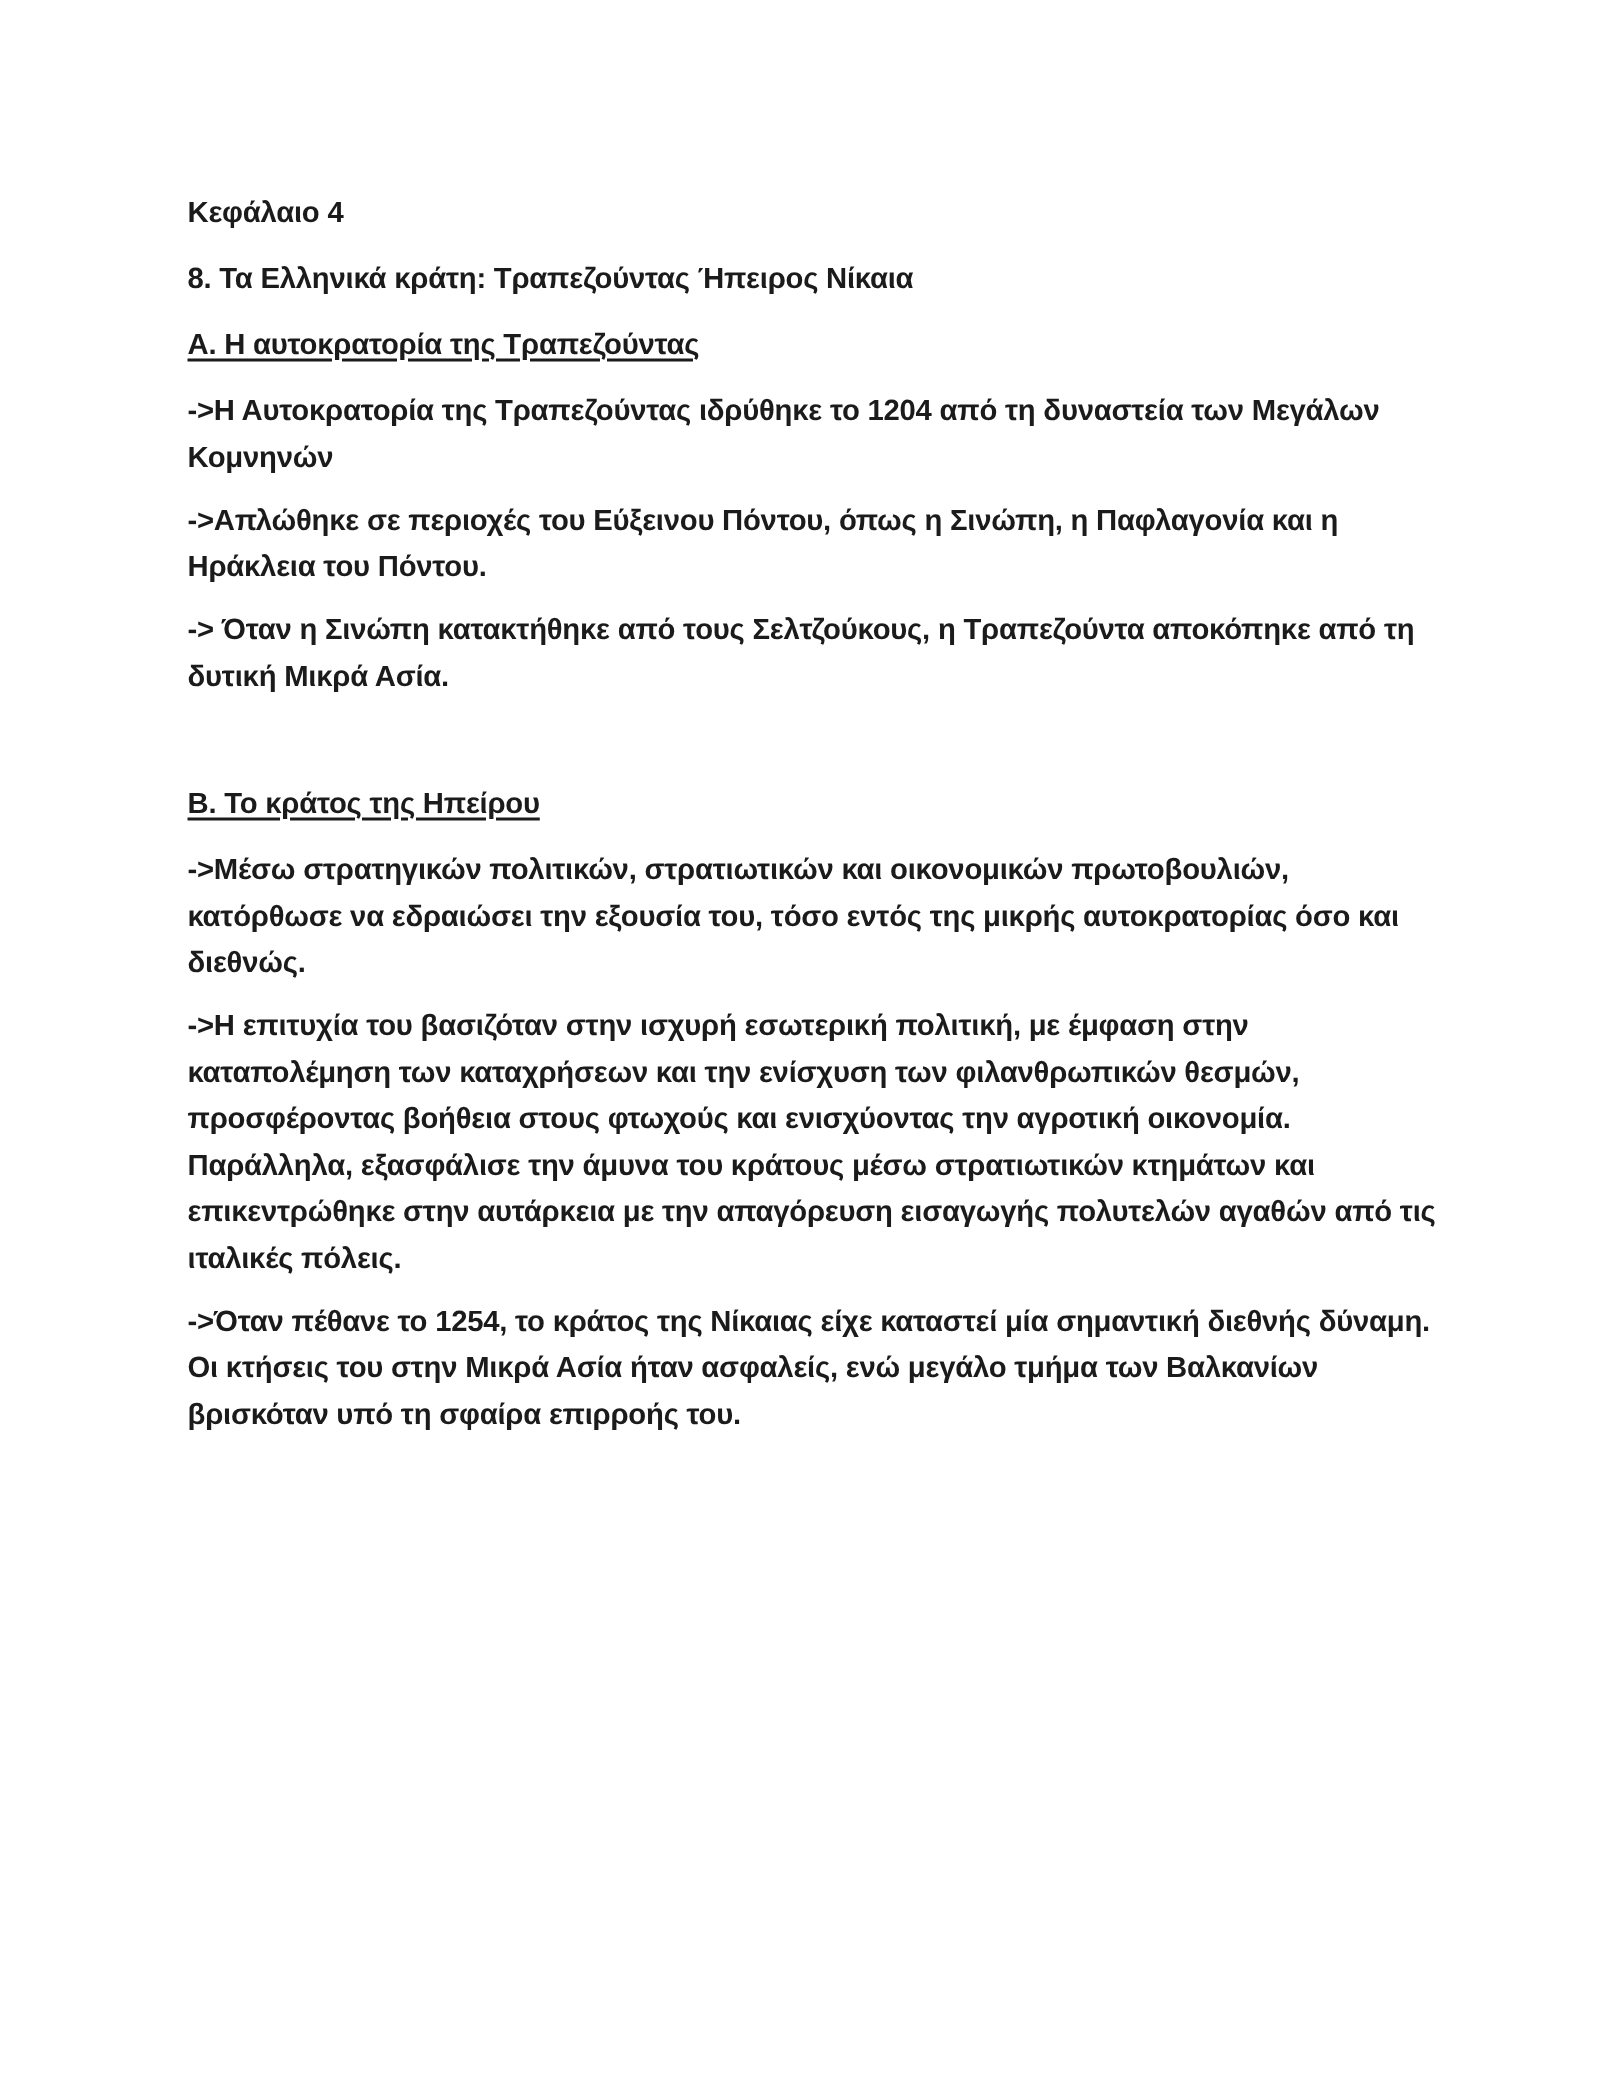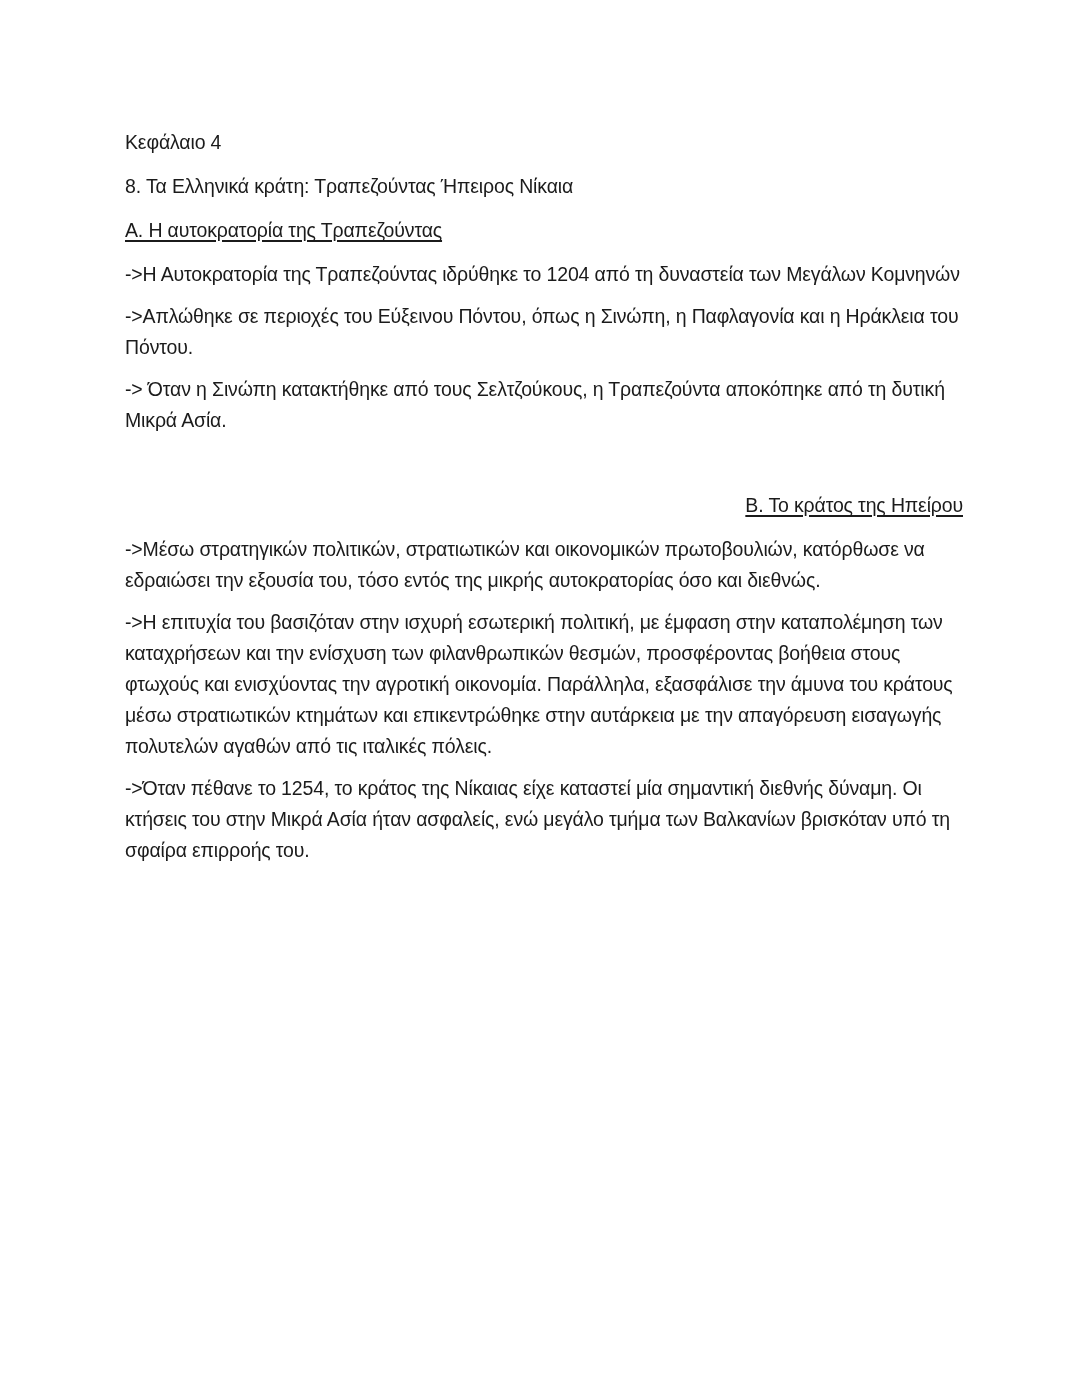--- a/index.html
+++ b/index.html
@@ -32,7 +32,7 @@
     font-weight: normal;
   }
   h1.h-bold, h2.h-bold {
-    font-weight: normal;
+    font-weight: bold;
     margin-bottom: 13px;
   }
   h3.h-underline {

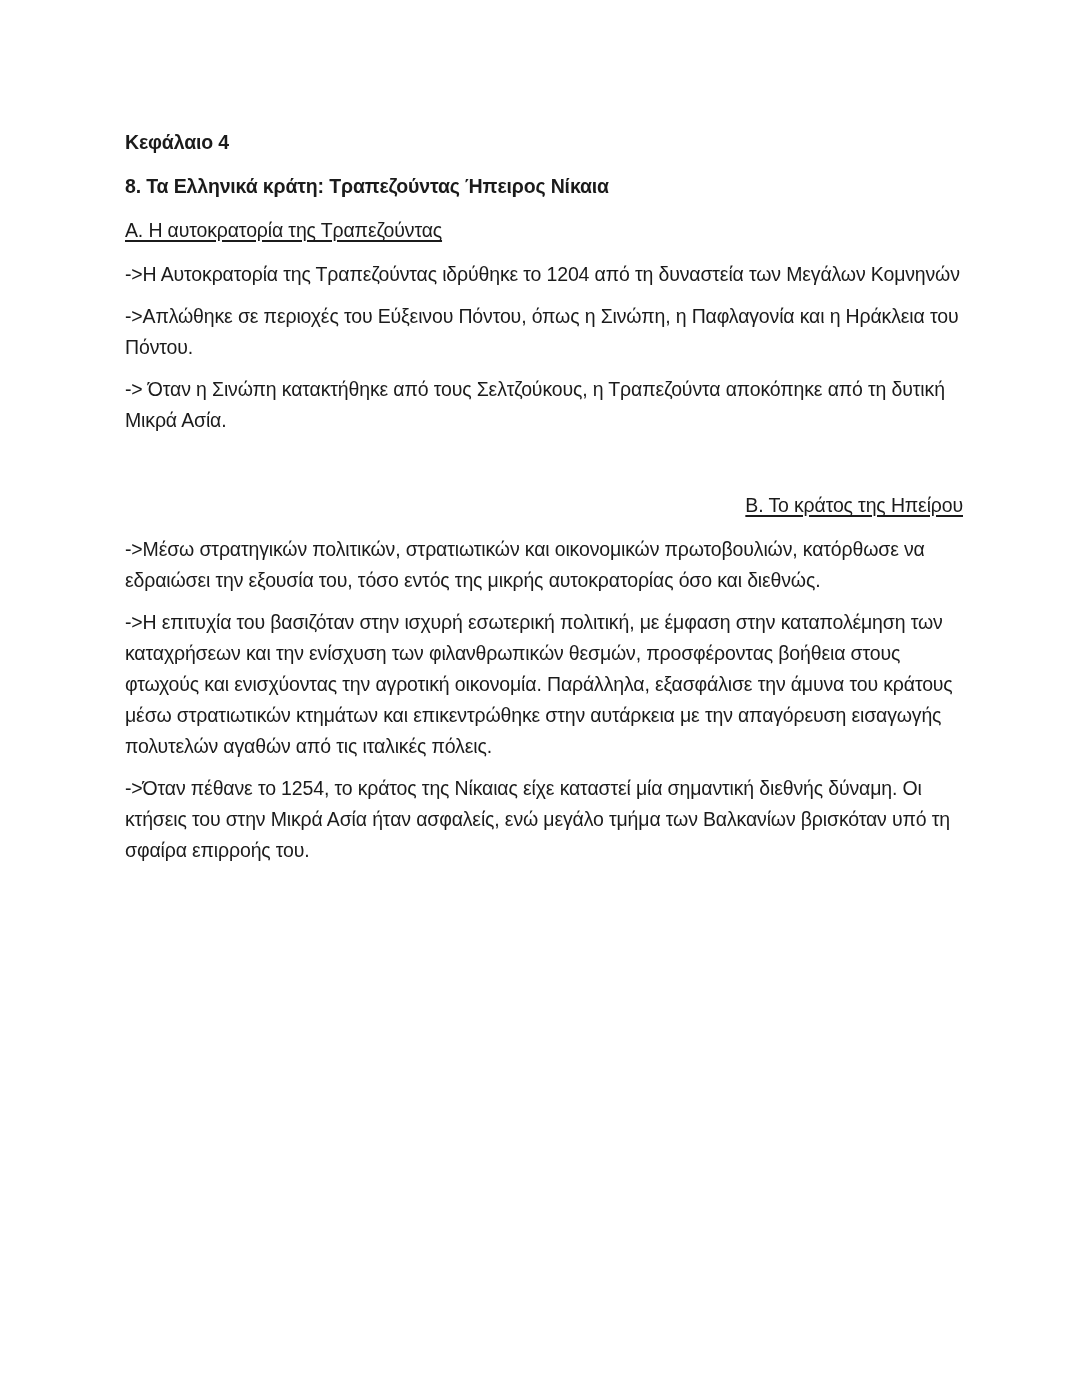--- a/index.html
+++ b/index.html
@@ -29,7 +29,7 @@
     font-size: 19.5px;
     line-height: 31px;
     letter-spacing: -0.15px;
-    font-weight: normal;
+    font-weight: bold;
   }
   h1.h-bold, h2.h-bold {
     font-weight: bold;

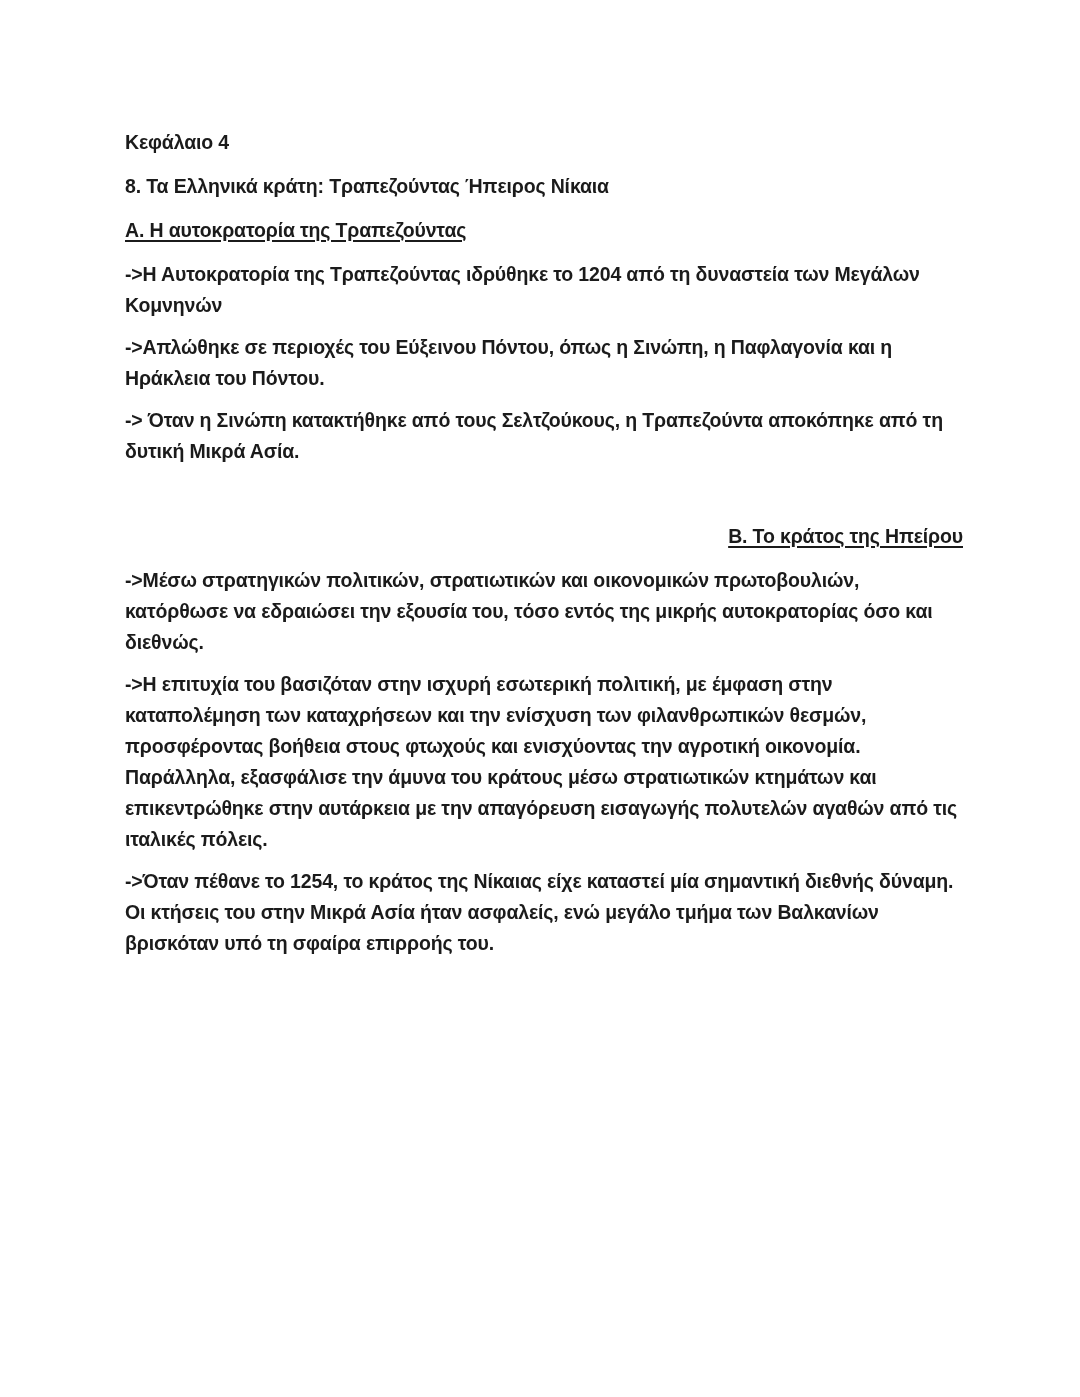--- a/index.html
+++ b/index.html
@@ -43,7 +43,6 @@
   }
   h3.section-b {
     margin-top: 54px;
-    text-align: right;
   }
 </style>
 </head>

